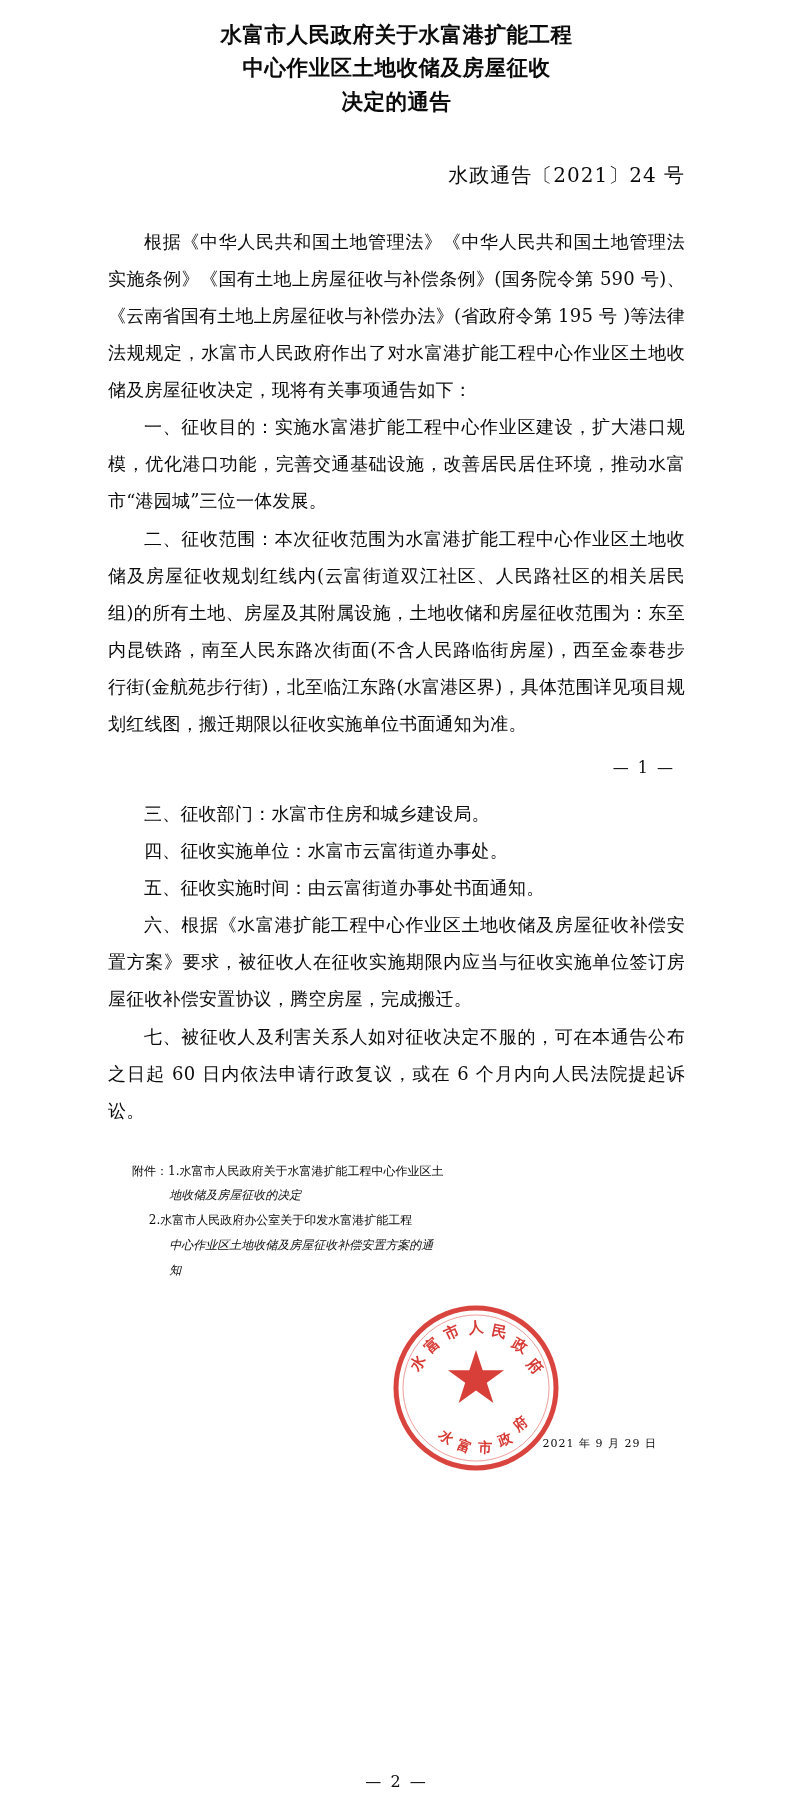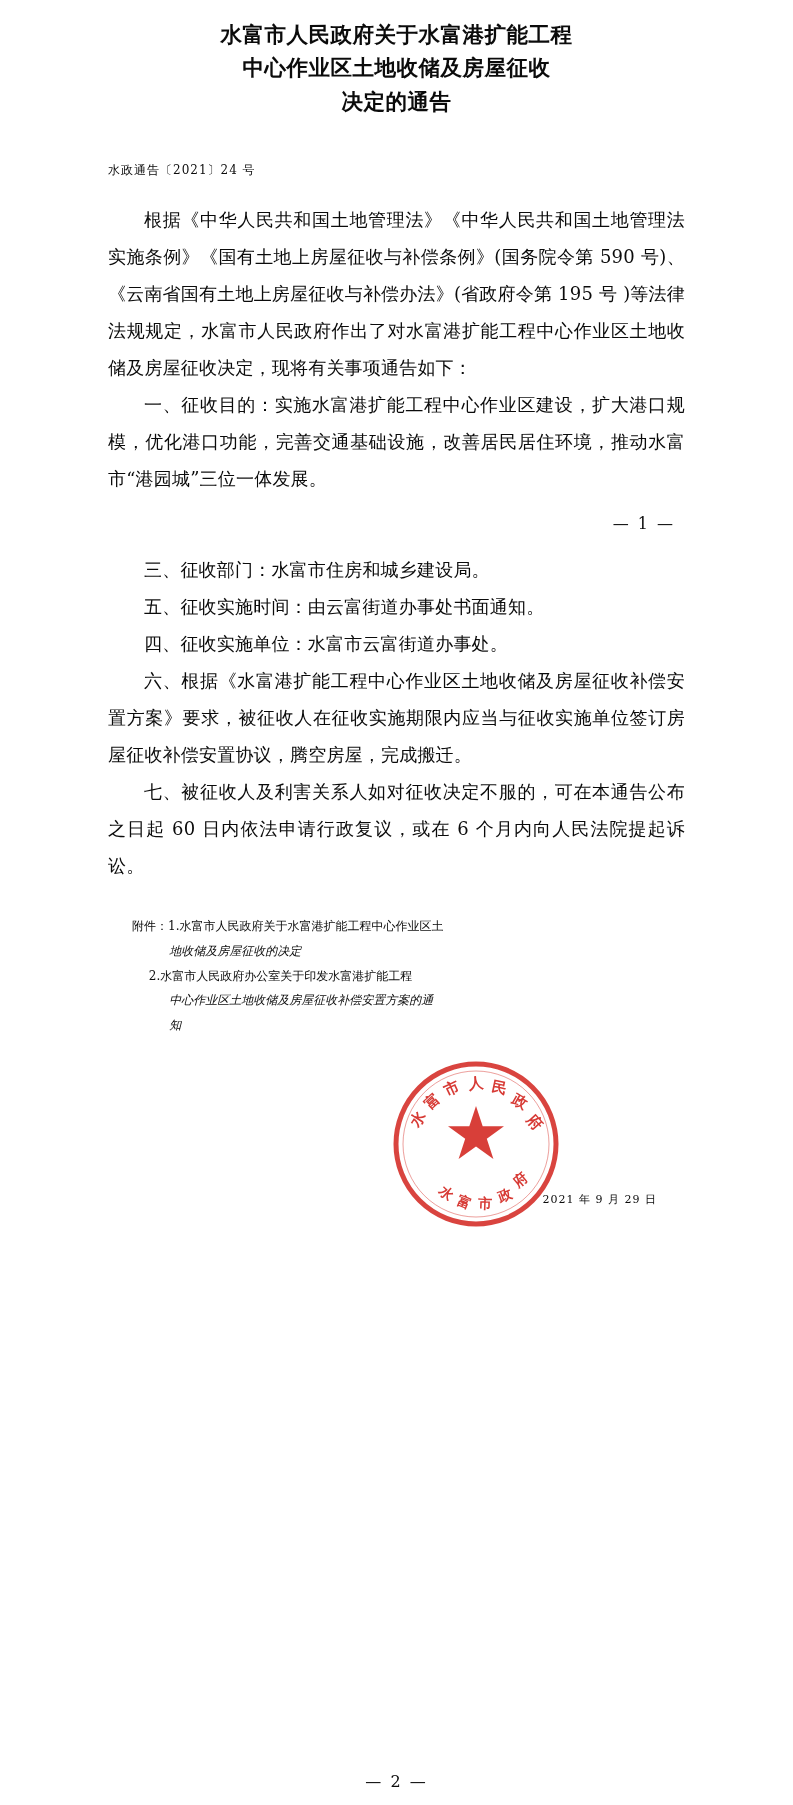--- a/index.html
+++ b/index.html
@@ -31,11 +31,11 @@
   }
   .doc-title div { white-space: nowrap; }
   .doc-number {
-    text-align: left;
-    font-size: 12px;
+    text-align: right;
+    font-size: 20px;
     letter-spacing: 1px;
     margin-top: 44px;
-    margin-bottom: 22px;
+    margin-bottom: 34px;
   }
   p.body-para {
     font-size: 18px;

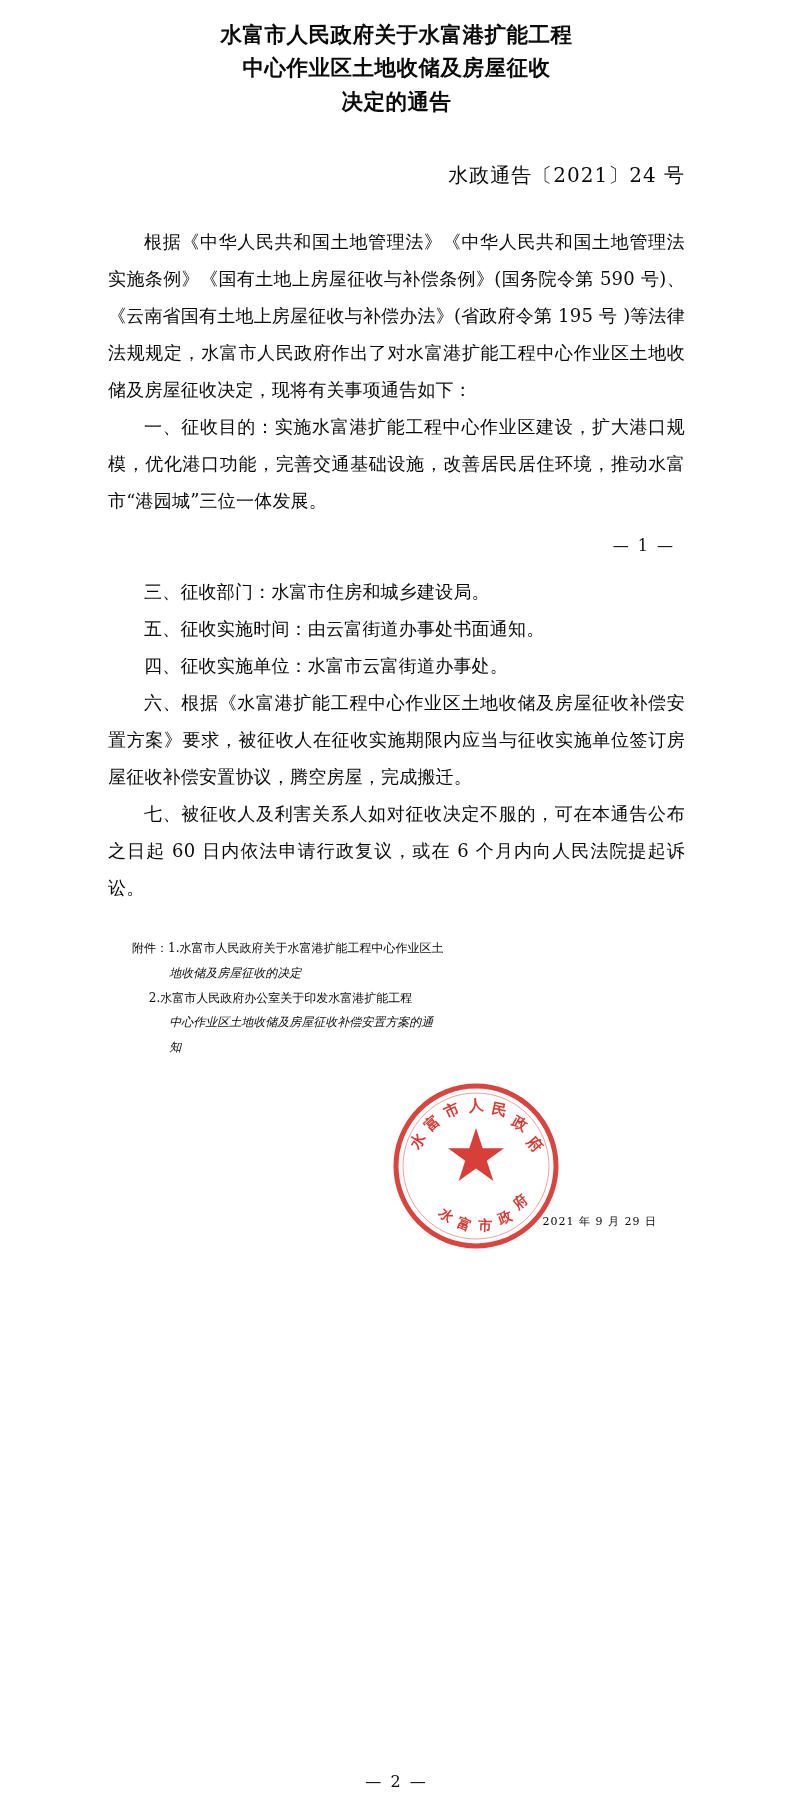--- a/index.html
+++ b/index.html
@@ -116,6 +116,7 @@
 
   <p class="body-para">根据《中华人民共和国土地管理法》《中华人民共和国土地管理法实施条例》《国有土地上房屋征收与补偿条例》(国务院令第 590 号)、《云南省国有土地上房屋征收与补偿办法》(省政府令第 195 号 )等法律法规规定，水富市人民政府作出了对水富港扩能工程中心作业区土地收储及房屋征收决定，现将有关事项通告如下：</p>
   <p class="body-para">一、征收目的：实施水富港扩能工程中心作业区建设，扩大港口规模，优化港口功能，完善交通基础设施，改善居民居住环境，推动水富市“港园城”三位一体发展。</p>
+  <p class="body-para">二、征收范围：本次征收范围为水富港扩能工程中心作业区土地收储及房屋征收规划红线内(云富街道双江社区、人民路社区的相关居民组)的所有土地、房屋及其附属设施，土地收储和房屋征收范围为：东至内昆铁路，南至人民东路次街面(不含人民路临街房屋)，西至金泰巷步行街(金航苑步行街)，北至临江东路(水富港区界)，具体范围详见项目规划红线图，搬迁期限以征收实施单位书面通知为准。</p>
 
   <div class="page-marker">— 1 —</div>
 

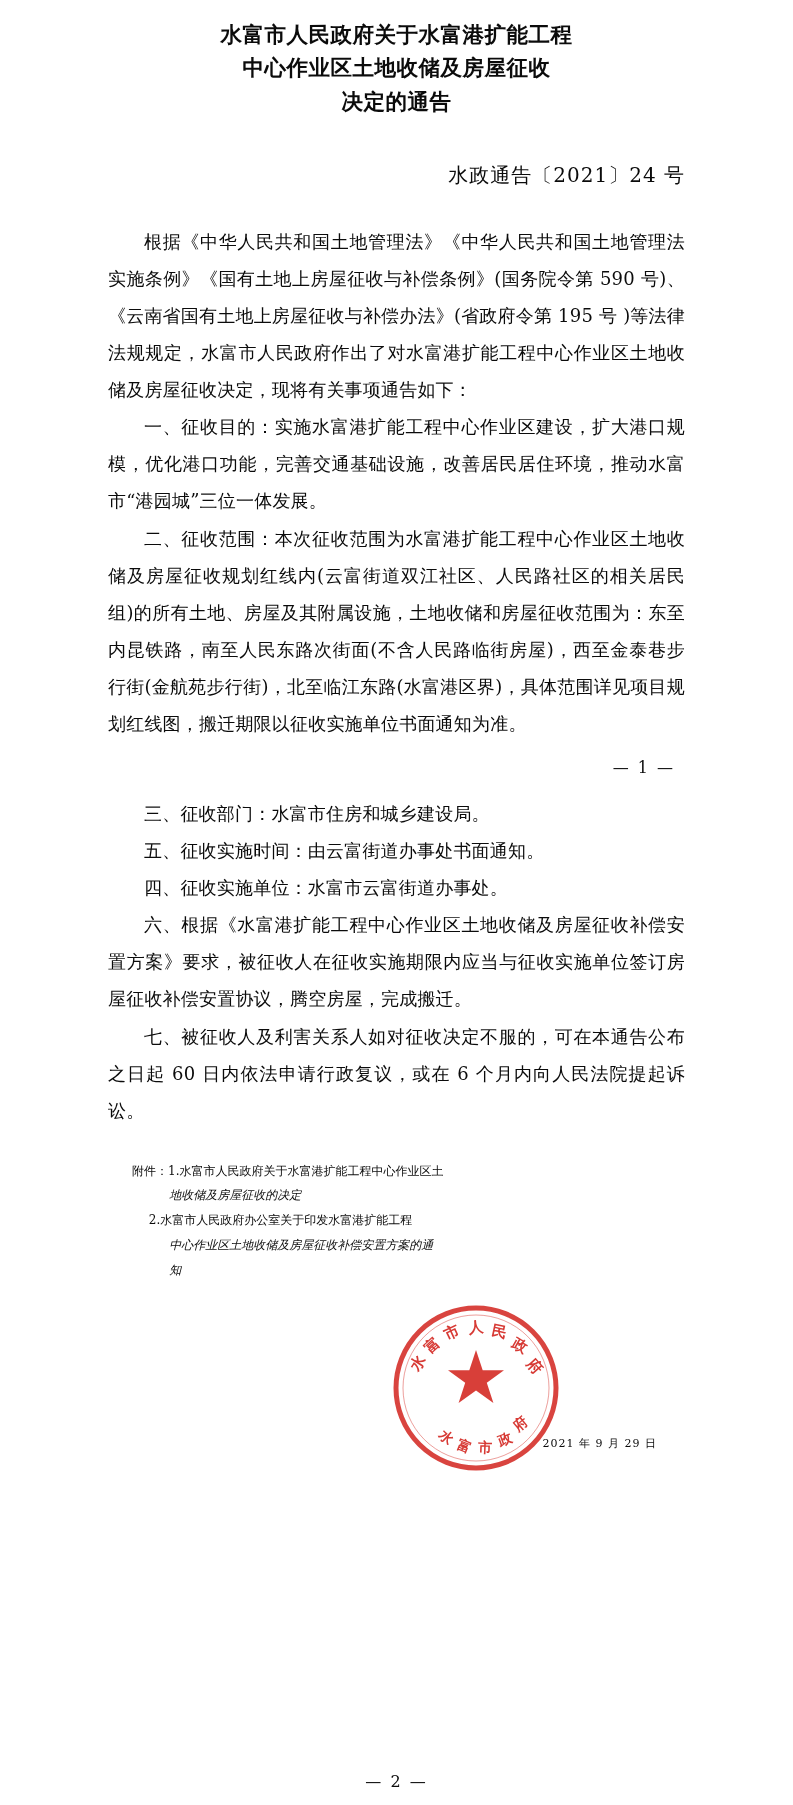--- a/index.html
+++ b/index.html
@@ -121,8 +121,8 @@
   <div class="page-marker">— 1 —</div>
 
   <p class="body-para">三、征收部门：水富市住房和城乡建设局。</p>
+  <p class="body-para">四、征收实施单位：水富市云富街道办事处。</p>
   <p class="body-para">五、征收实施时间：由云富街道办事处书面通知。</p>
-  <p class="body-para">四、征收实施单位：水富市云富街道办事处。</p>
   <p class="body-para">六、根据《水富港扩能工程中心作业区土地收储及房屋征收补偿安置方案》要求，被征收人在征收实施期限内应当与征收实施单位签订房屋征收补偿安置协议，腾空房屋，完成搬迁。</p>
   <p class="body-para">七、被征收人及利害关系人如对征收决定不服的，可在本通告公布之日起 60 日内依法申请行政复议，或在 6 个月内向人民法院提起诉讼。</p>
 

